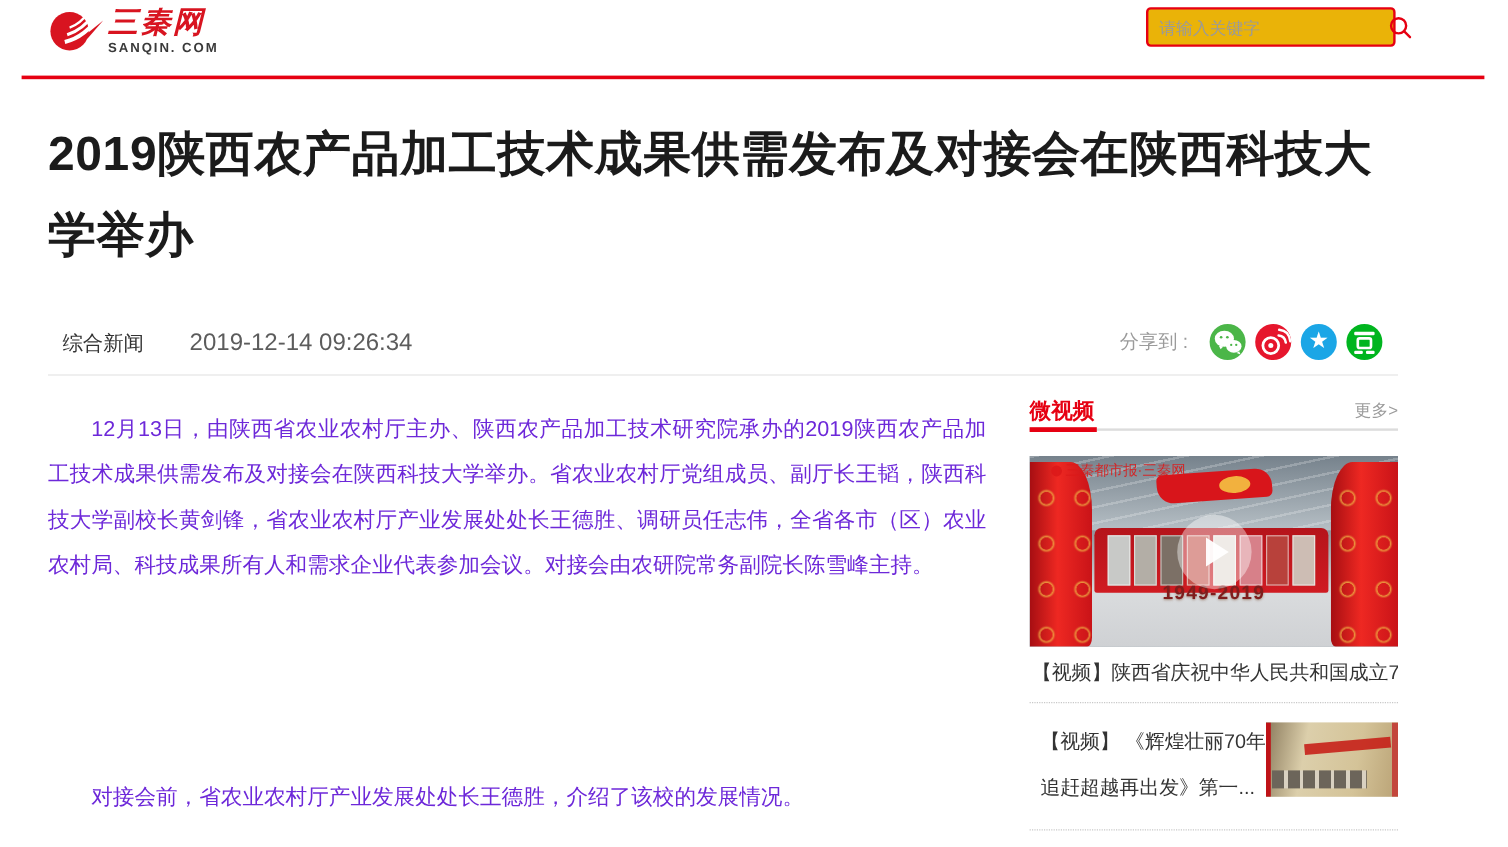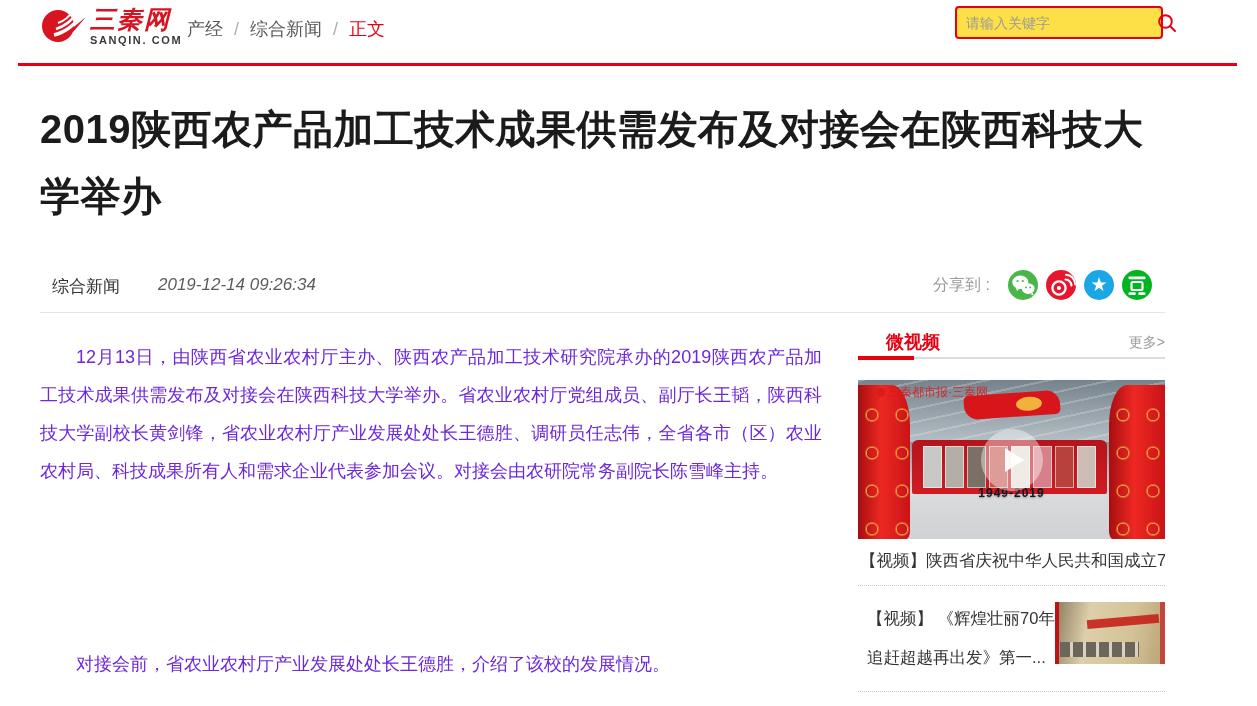--- a/index.html
+++ b/index.html
@@ -177,9 +177,6 @@
     </div>
   </div>
 
-  <div class="breadcrumb">
-    <span class="crumb">产经</span><span class="crumb-sep">/</span><span class="crumb">综合新闻</span><span class="crumb-sep">/</span><span class="crumb crumb-current">正文</span>
-  </div>
 
   <div class="searchbox">
     <input type="text" placeholder="请输入关键字" style="">

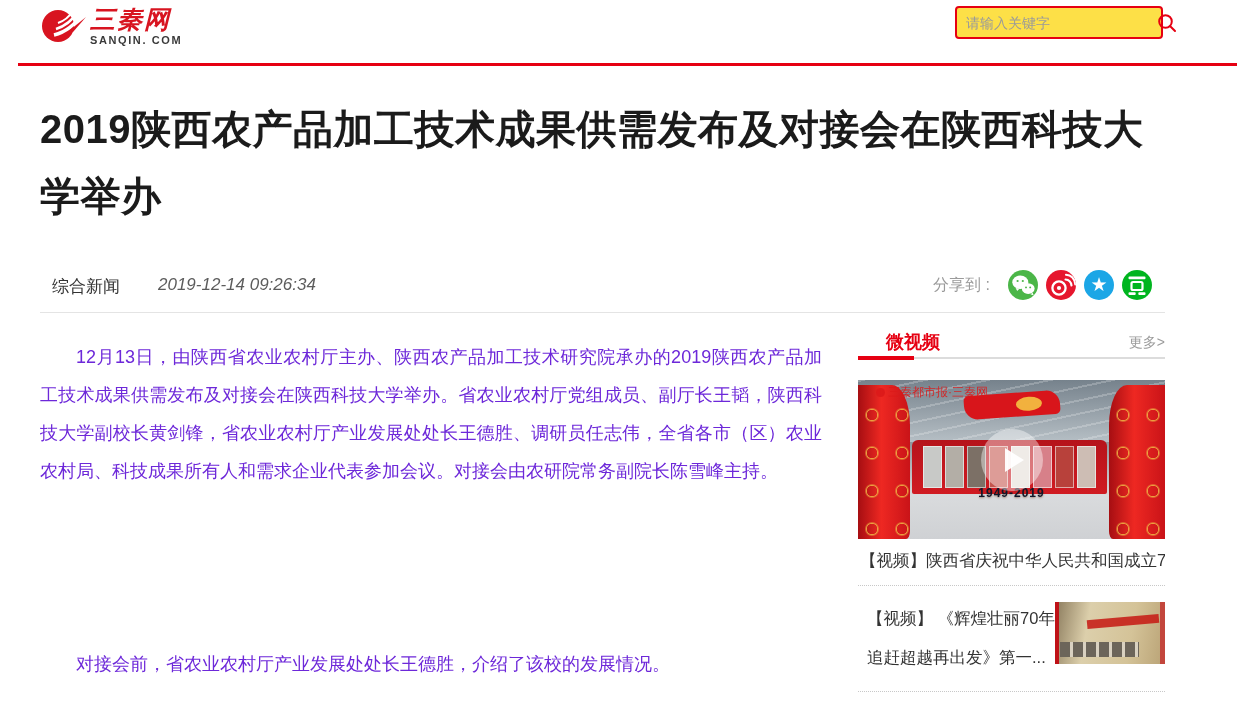--- a/index.html
+++ b/index.html
@@ -25,7 +25,7 @@
   .searchbox {
     position:absolute; left:955px; top:6px; width:208px; height:33px;
     border:2px solid #e60012; border-radius:4px;
-    display:flex; align-items:center; background:#fde047;
+    display:flex; align-items:center; background:#eab308;
   }
   .searchbox input {
     flex:1; border:none; outline:none; padding:0 9px;

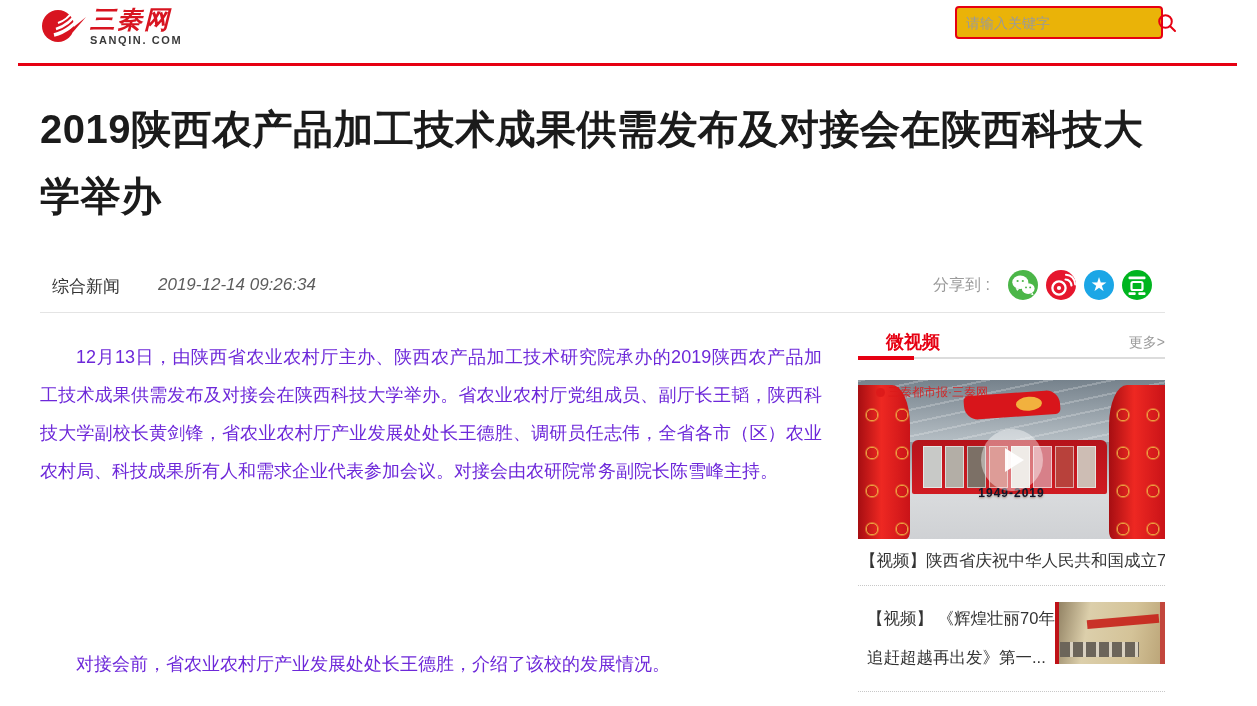--- a/index.html
+++ b/index.html
@@ -48,7 +48,7 @@
     border-bottom:1px solid #e4e4e4;
   }
   .meta-category { position:absolute; left:12px; top:13px; font-size:17px; color:#333; cursor:pointer; }
-  .meta-date { position:absolute; left:118px; top:13px; font-size:17px; color:#5c5c5c;font-style:italic; }
+  .meta-date { position:absolute; left:118px; top:13px; font-size:20px; color:#5c5c5c; }
   .share { position:absolute; right:13px; top:8px; display:flex; align-items:center; }
   .share-label { color:#9b9b9b; font-size:16px; margin-right:10px; }
   .share-icon {

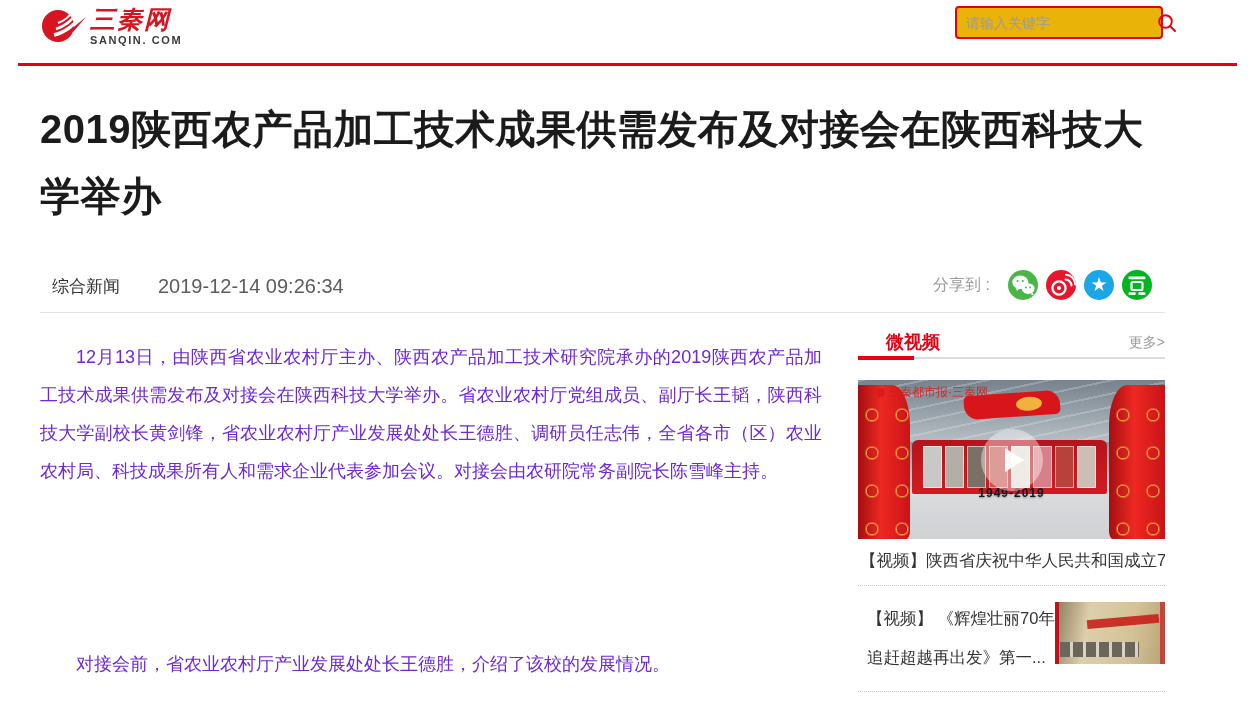--- a/index.html
+++ b/index.html
@@ -69,7 +69,7 @@
   
   .sidebar { position:absolute; left:858px; top:330px; width:307px; }
   .sb-head { position:relative; height:22px; }
-  .sb-title { font-size:18px; font-weight:bold; color:#e60012;margin-left:28px; }
+  .sb-title { font-size:18px; font-weight:bold; color:#e60012; }
   .sb-more { position:absolute; right:0; top:4px; font-size:14px; color:#9b9b9b; cursor:pointer; }
   .sb-rule { position:relative; margin-top:5px; height:2px; background:#dcdcdc; }
   .sb-rule::before { content:""; position:absolute; left:0; top:-1px; width:56px; height:4px; background:#e60012; }

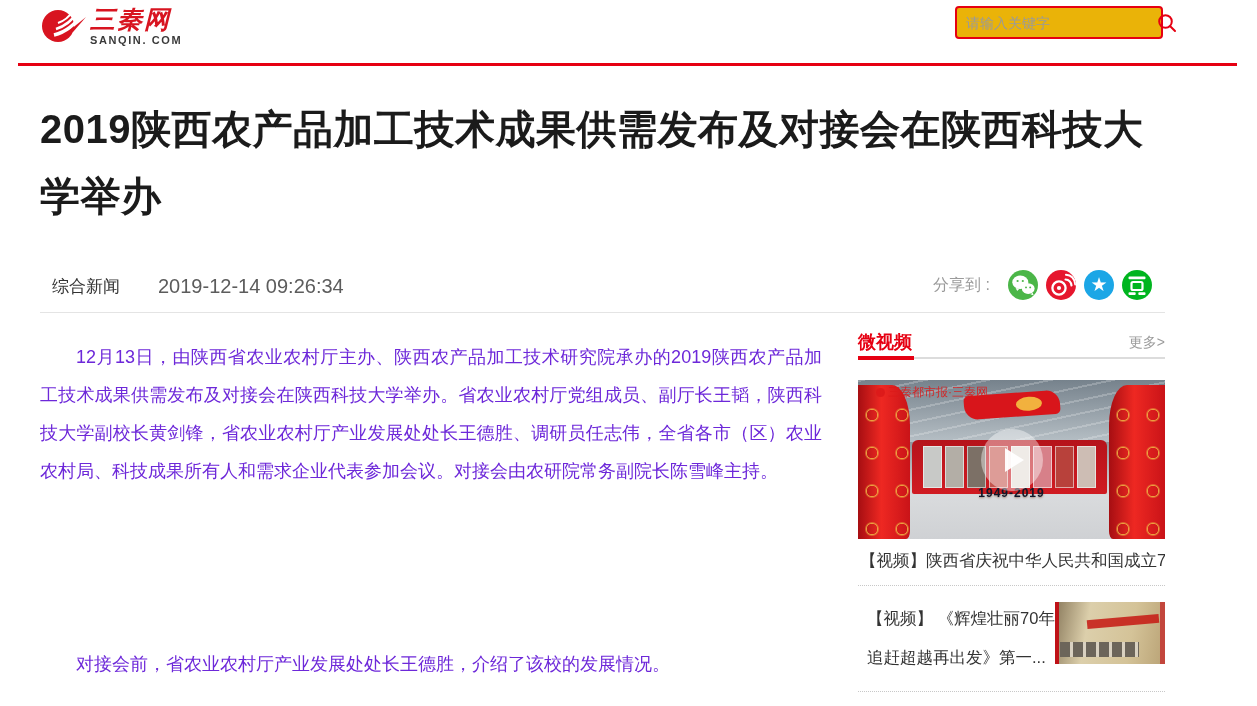--- a/index.html
+++ b/index.html
@@ -118,7 +118,7 @@
   }
   .fi-years {
     position:absolute; top:106px; left:0; width:100%; text-align:center;
-    color:#0f172a; font-size:12px; font-weight:bold; letter-spacing:1px;
+    color:#7f1d1d; font-size:16px; font-weight:bold; letter-spacing:1px;
     text-shadow:0 1px 2px rgba(100,40,0,.45);
   }
   .fi-play {

